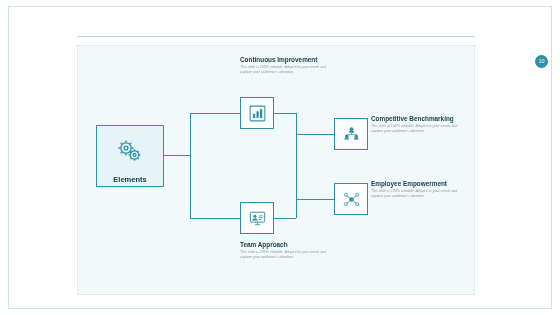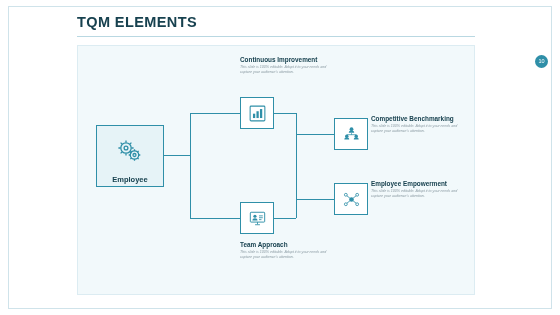--- a/index.html
+++ b/index.html
@@ -158,9 +158,6 @@
 
   <div class="slide-border"></div>
 
-  <div class="title-bar">
-    <div class="title-text">TQM ELEMENTS</div>
-  </div>
   <div class="title-rule"></div>
 
   <div class="canvas"></div>

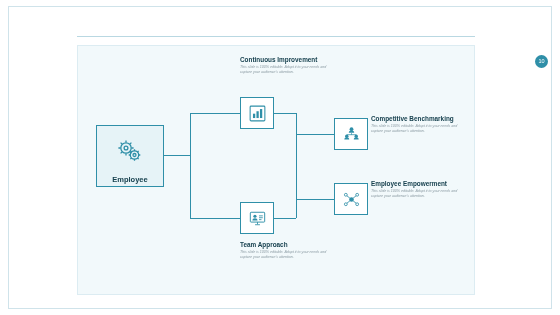--- a/index.html
+++ b/index.html
@@ -189,7 +189,7 @@
       </span>
     </div>
   </div>
-  <div class="elements-label">Employee</div>
+  <div class="elements-label">Elements</div>
 
   <div class="node node-small node-ci">
     <div class="node-inner">

